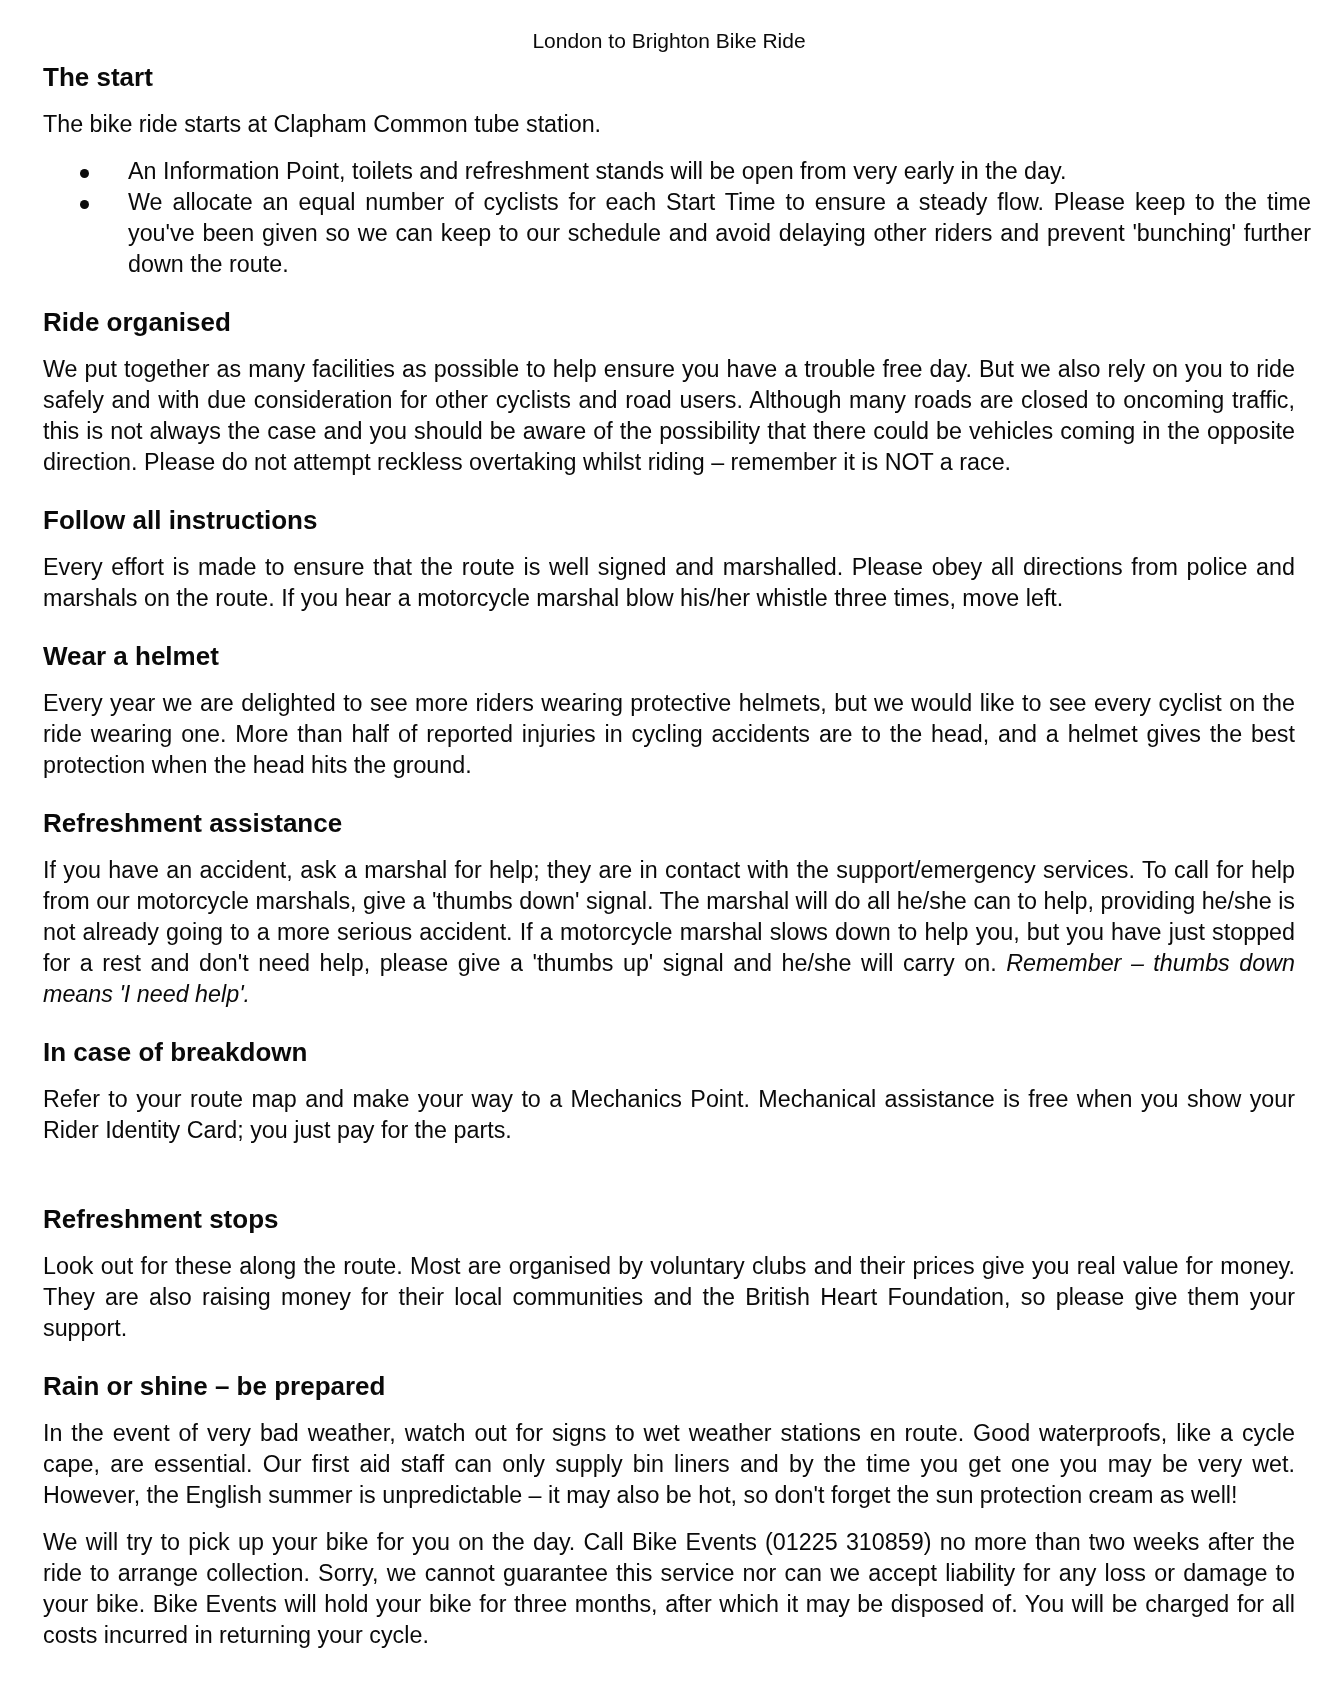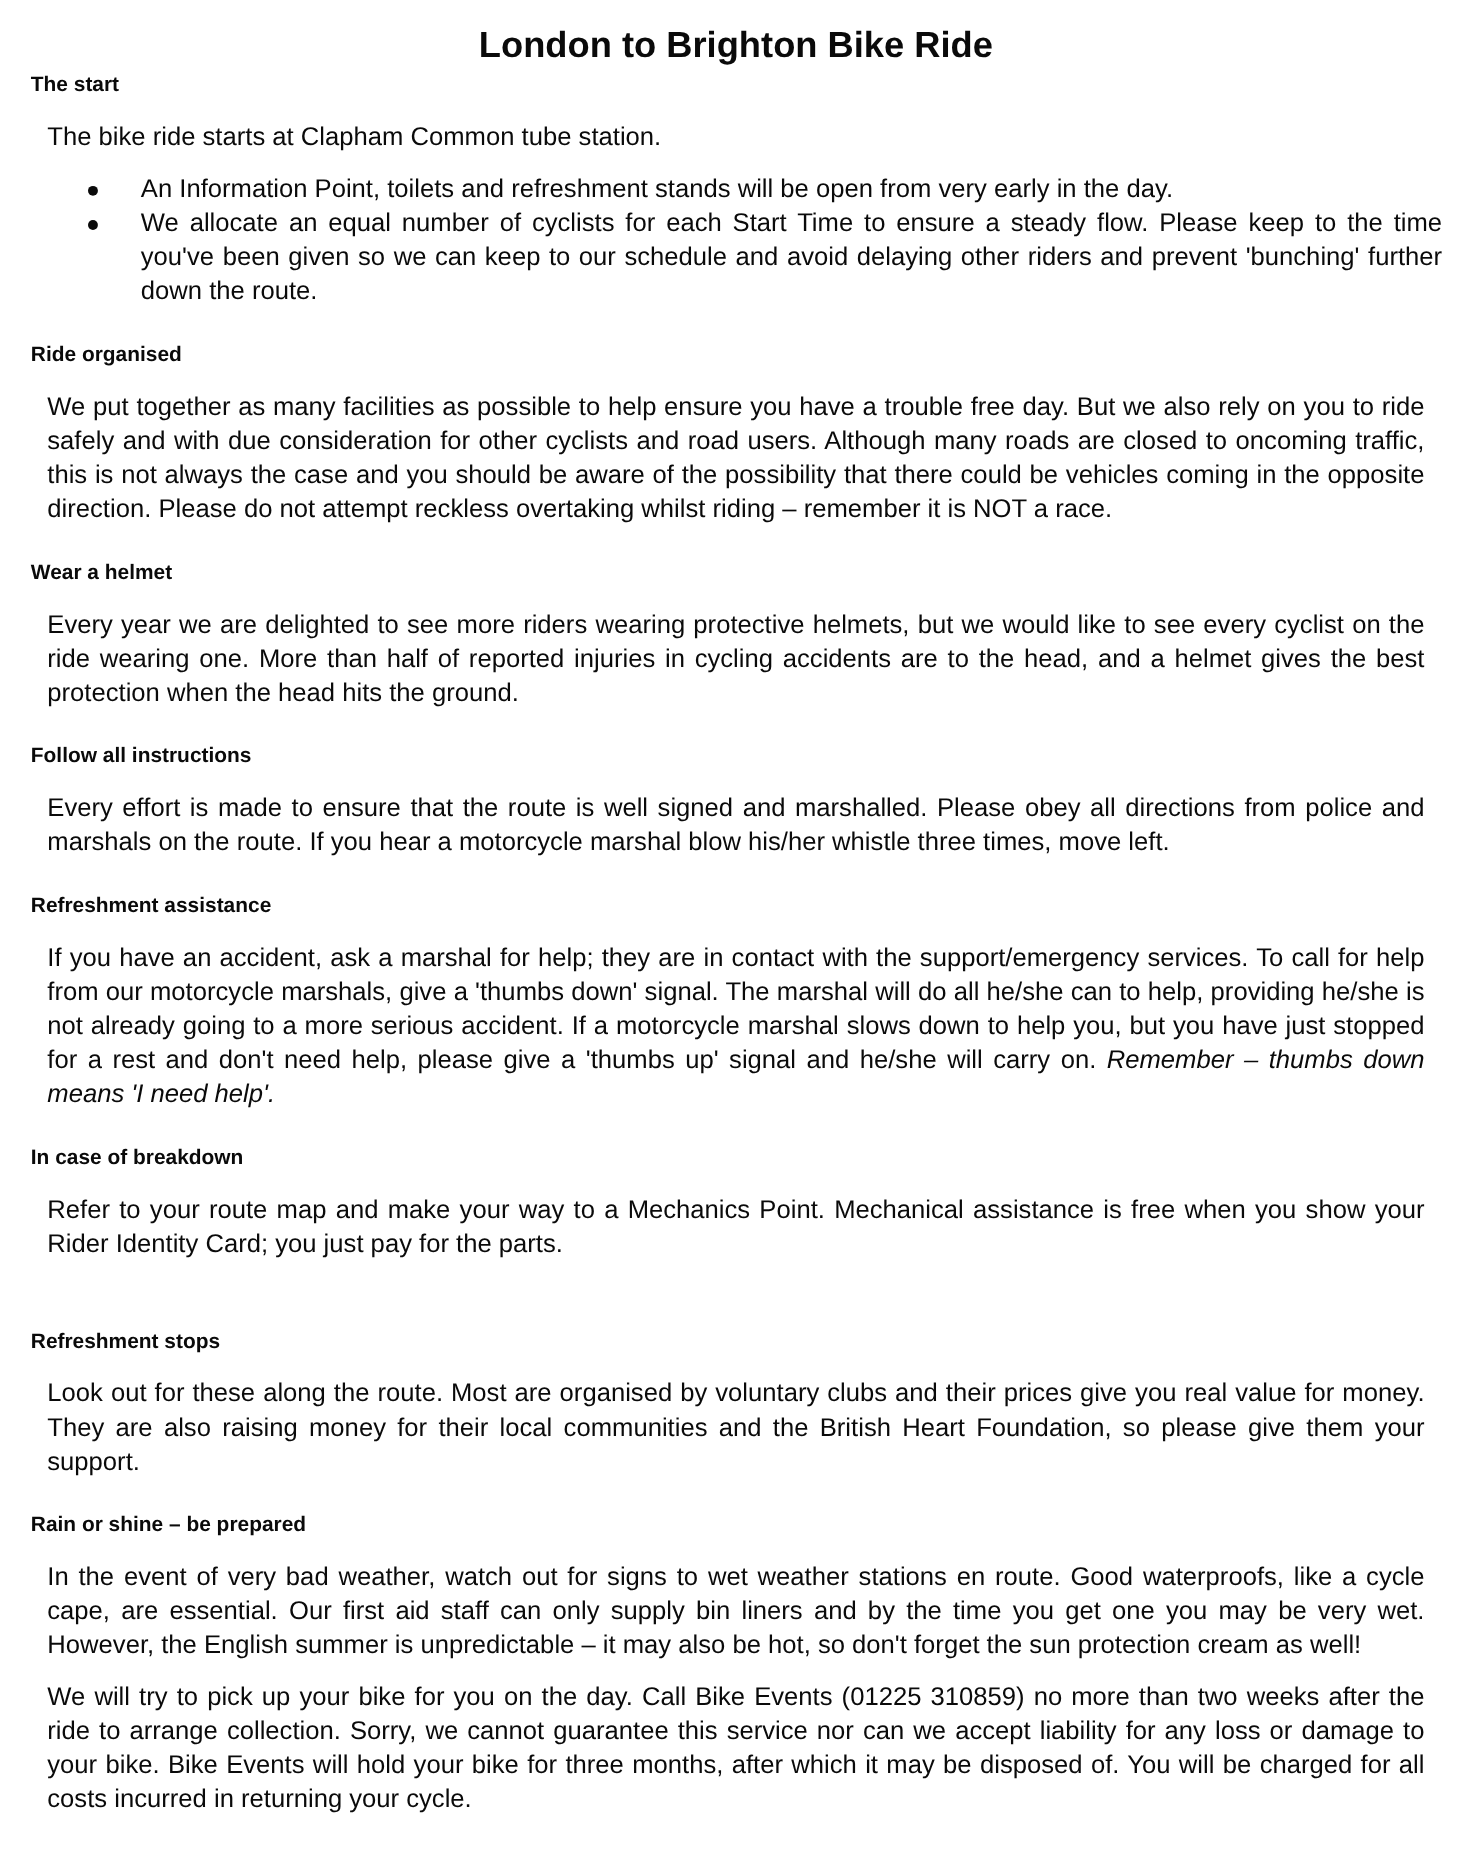--- a/index.html
+++ b/index.html
@@ -20,9 +20,9 @@
     line-height: 31px;
   }
   h1 {
-    font-size: 33px;
+    font-size: 21px;
     line-height: 37px;
-    font-weight: bold;
+    font-weight: normal;
     text-align: center;
     margin: 0 0 2px 0;
   }

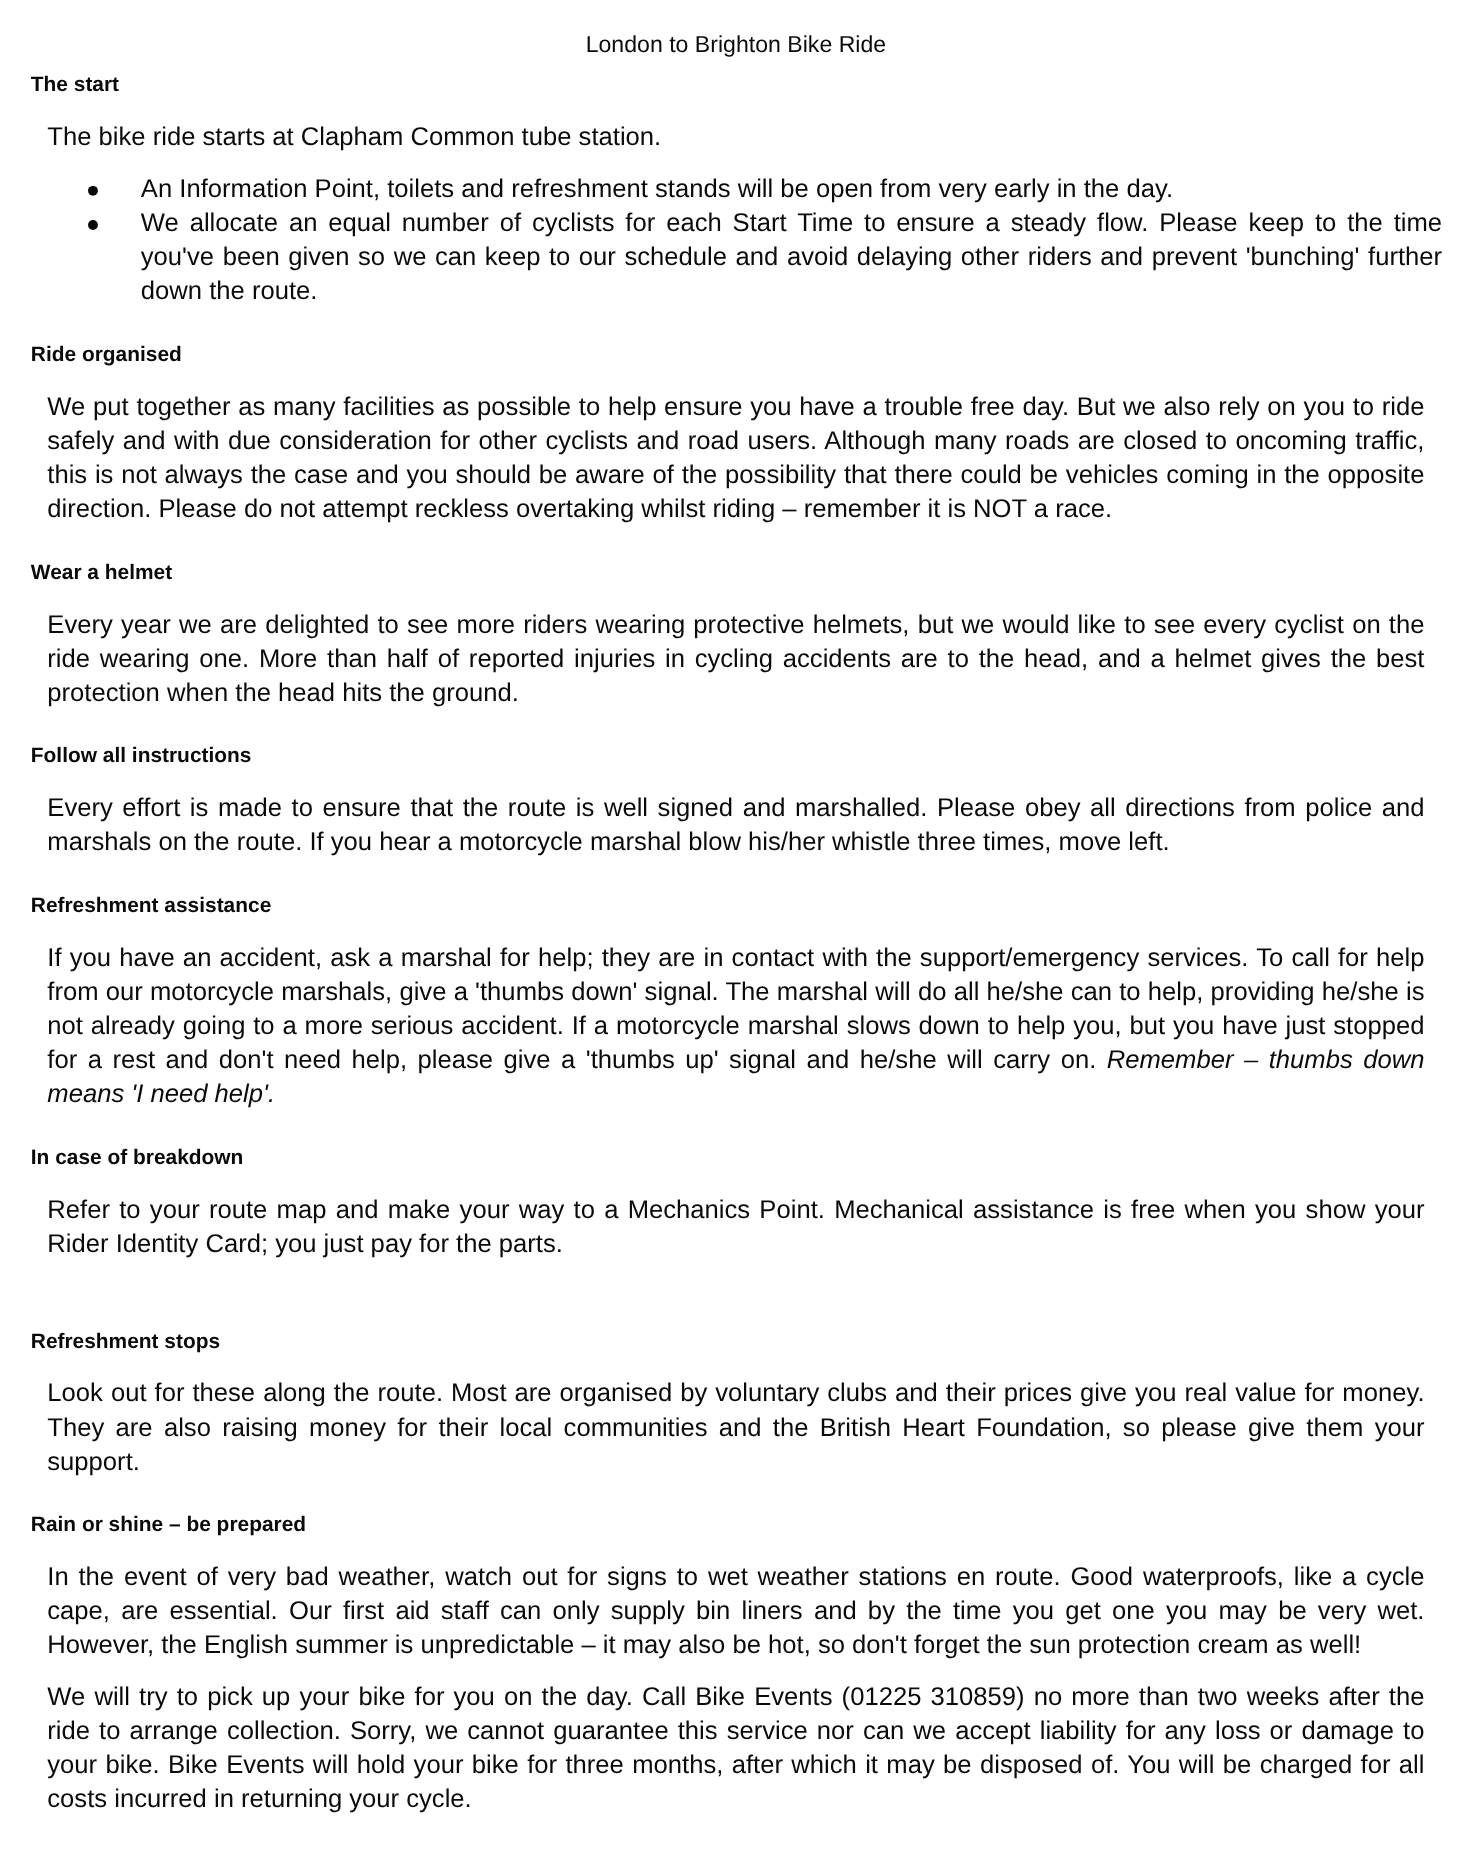--- a/index.html
+++ b/index.html
@@ -27,10 +27,10 @@
     margin: 0 0 2px 0;
   }
   h2 {
-    font-size: 19px;
+    font-size: 26px;
     line-height: 31px;
     font-weight: bold;
-    margin: 27px 0 0 1px;
+    margin: 27px 0 0 16px;
   }
   section.first h2 { margin-top: 3px; }
   section.extra-gap h2 { margin-top: 58px; }

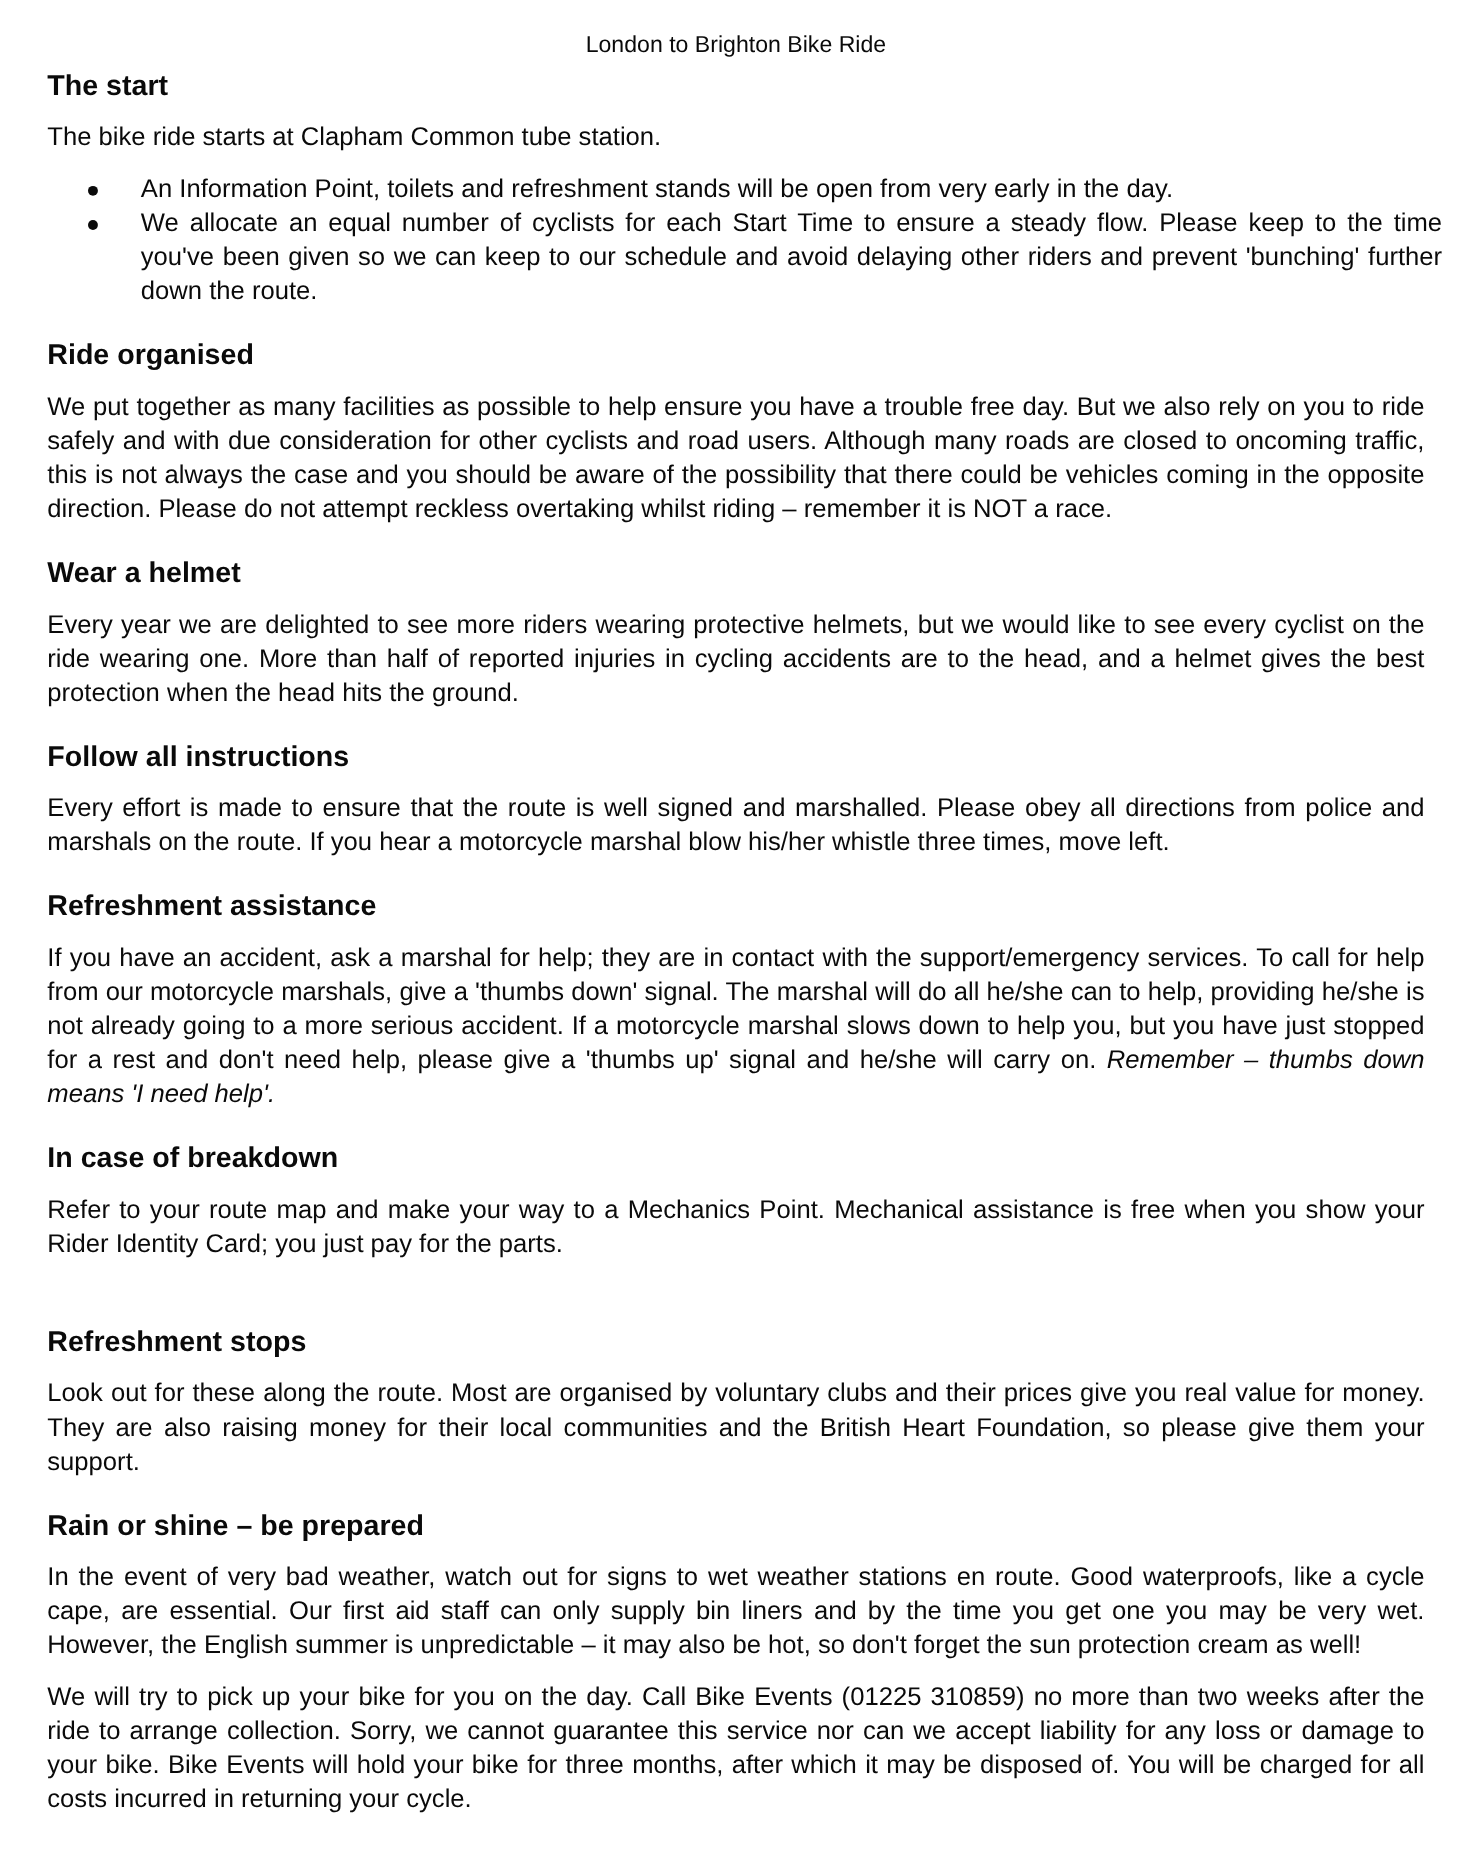--- a/index.html
+++ b/index.html
@@ -80,13 +80,13 @@
   </section>
 
   <section>
-    <h2>Wear a helmet</h2>
-    <p>Every year we are delighted to see more riders wearing protective helmets, but we would like to see every cyclist on the ride wearing one. More than half of reported injuries in cycling accidents are to the head, and a helmet gives the best protection when the head hits the ground.</p>
+    <h2>Follow all instructions</h2>
+    <p>Every effort is made to ensure that the route is well signed and marshalled. Please obey all directions from police and marshals on the route. If you hear a motorcycle marshal blow his/her whistle three times, move left.</p>
   </section>
 
   <section>
-    <h2>Follow all instructions</h2>
-    <p>Every effort is made to ensure that the route is well signed and marshalled. Please obey all directions from police and marshals on the route. If you hear a motorcycle marshal blow his/her whistle three times, move left.</p>
+    <h2>Wear a helmet</h2>
+    <p>Every year we are delighted to see more riders wearing protective helmets, but we would like to see every cyclist on the ride wearing one. More than half of reported injuries in cycling accidents are to the head, and a helmet gives the best protection when the head hits the ground.</p>
   </section>
 
   <section>

